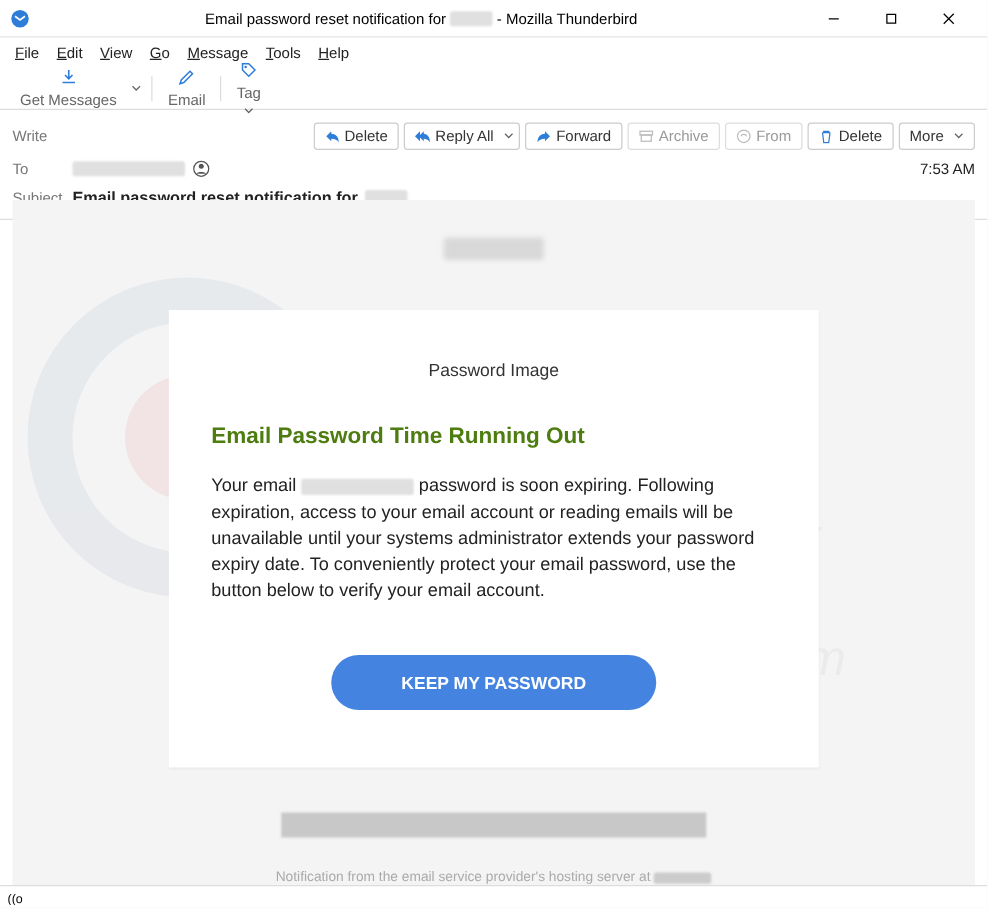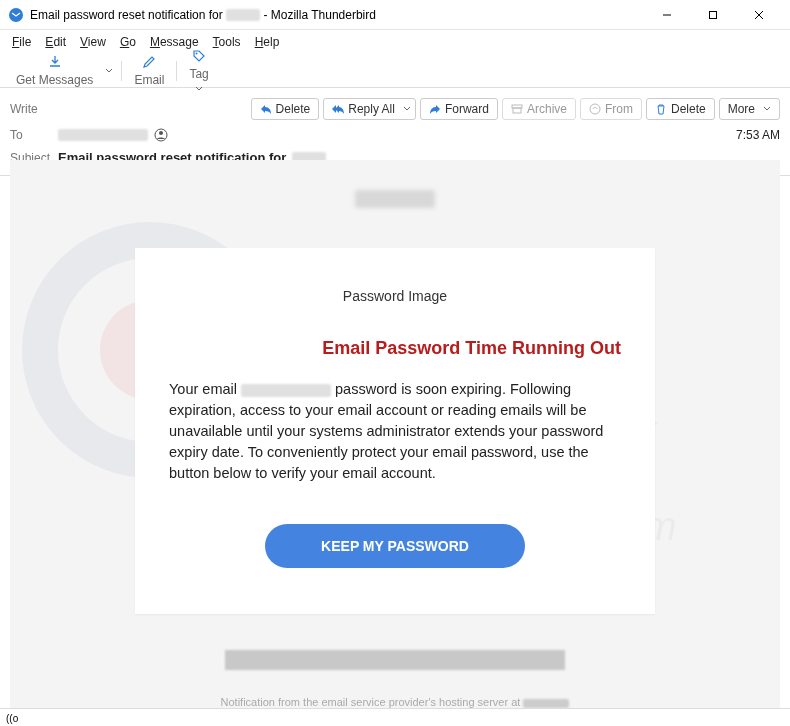--- a/index.html
+++ b/index.html
@@ -4,7 +4,7 @@
 <style>
 * { margin:0; padding:0; box-sizing:border-box; }
 body { font-family:"Segoe UI",Tahoma,Arial,sans-serif; font-size:13px; color:#333; background:#fff; width:790px; height:726px; overflow:hidden; position:relative; }
-.titlebar { display:flex; align-items:center; height:30px; padding:0 8px; background:#fff; border-bottom:1px solid #e5e5e5; }
+.titlebar { display:flex; align-items:center; height:30px; padding:0 8px; background:#fff; border-bottom:1px solid #e5e5e5;text-align:center; }
 .tb-icon { width:16px; height:16px; margin-right:6px; }
 .tb-title { flex:1; font-size:12px; color:#000; }
 .tb-btns { display:flex; }

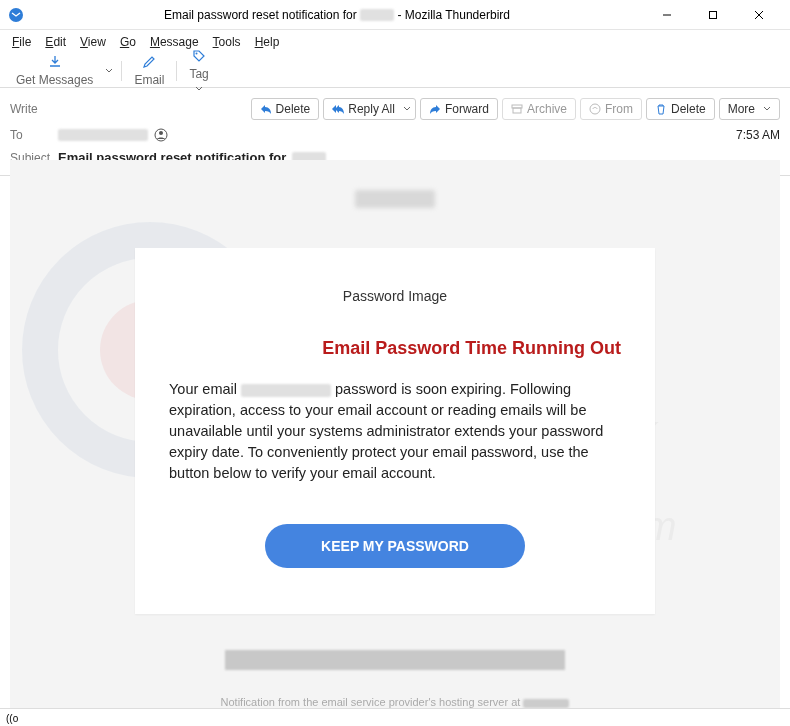--- a/index.html
+++ b/index.html
@@ -35,7 +35,7 @@
 .topred { width:80px; height:18px; background:#d8d8d8; margin:0 auto 40px auto; filter:blur(2px); border-radius:3px; }
 .card { width:520px; margin:0 auto; background:#fff; padding:40px 34px 46px 34px; box-shadow:0 1px 2px rgba(0,0,0,0.05); }
 .pi { text-align:center; color:#333; font-size:14px; margin-bottom:34px; }
-.card h2 { text-align:right; font-size:18px; font-weight:bold; color:#b91c1c; margin-bottom:20px; }
+.card h2 { text-align:left; font-size:18px; font-weight:bold; color:#4d7c0f; margin-bottom:20px; }
 .card p { font-size:14.5px; line-height:1.45; color:#222; }
 .bigbtn { display:block; width:260px; margin:40px auto 0 auto; background:#4484e0; color:#fff; text-align:center; padding:14px 0; border-radius:28px; font-size:14px; font-weight:bold; font-family:Arial; }
 .bottombar { width:340px; height:20px; background:#c8c8c8; margin:36px auto 24px auto; filter:blur(1px); }

